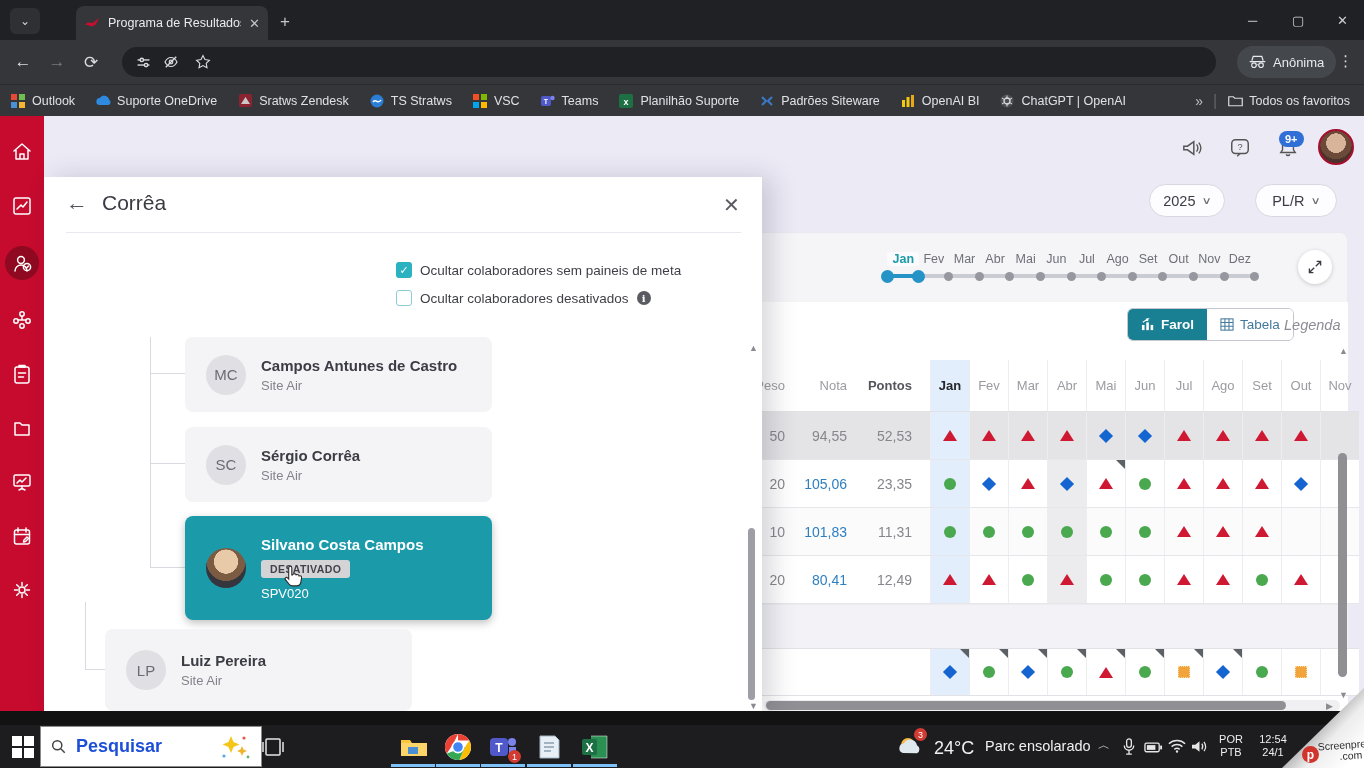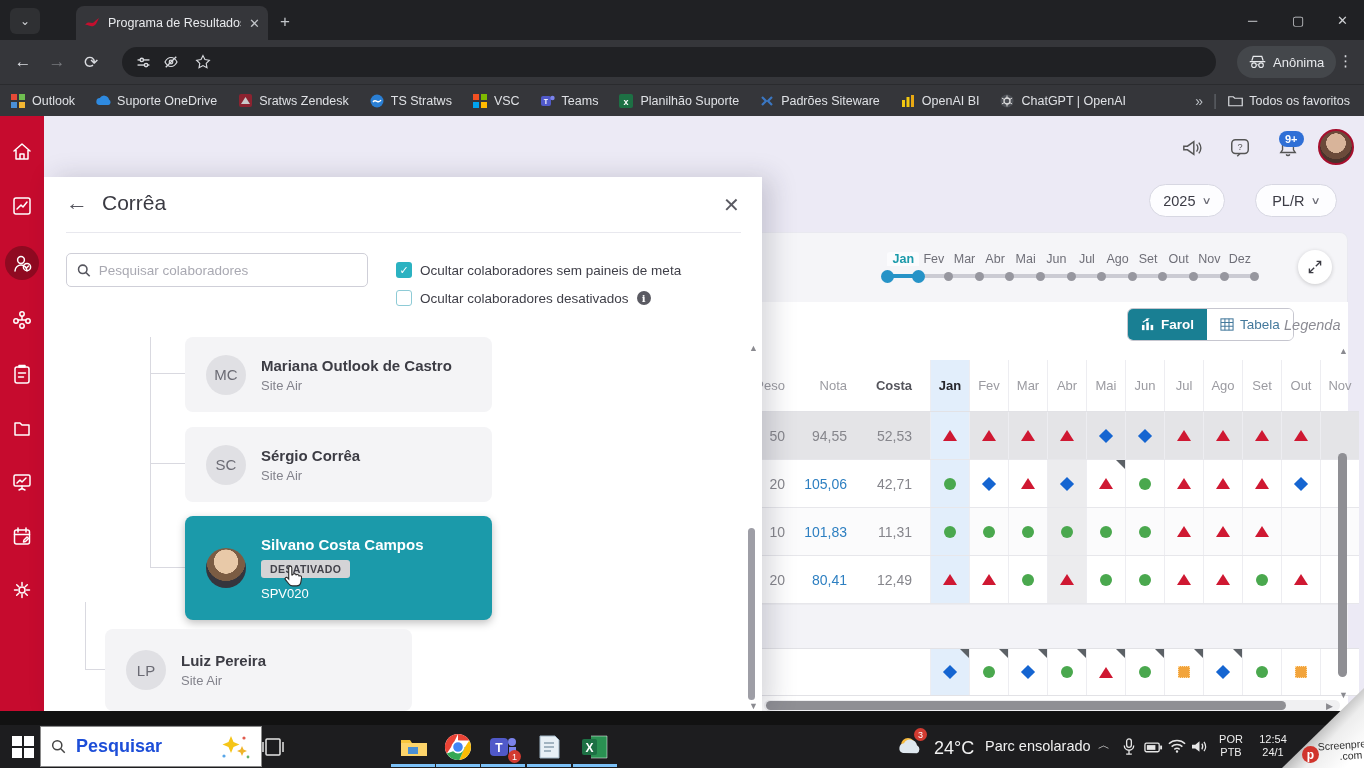--- a/index.html
+++ b/index.html
@@ -702,13 +702,6 @@
     </div>
     <div id="panelclose">✕</div>
     <div id="paneldiv"></div>
-    <div id="searchbox">
-      <svg width="15" height="15" viewBox="0 0 18 18">
-          <circle cx="7.5" cy="7.5" r="5.5" fill="none" stroke="#55555e" stroke-width="2"></circle>
-          <line x1="11.8" y1="11.8" x2="16.5" y2="16.5" stroke="#55555e" stroke-width="2"></line>
-        </svg>
-      <input placeholder="Pesquisar colaboradores" style="">
-    </div>
     <div id="cklist">
         <div class="ckrow" style="top: 85px;">
           <span class="ckbox on">✓</span>

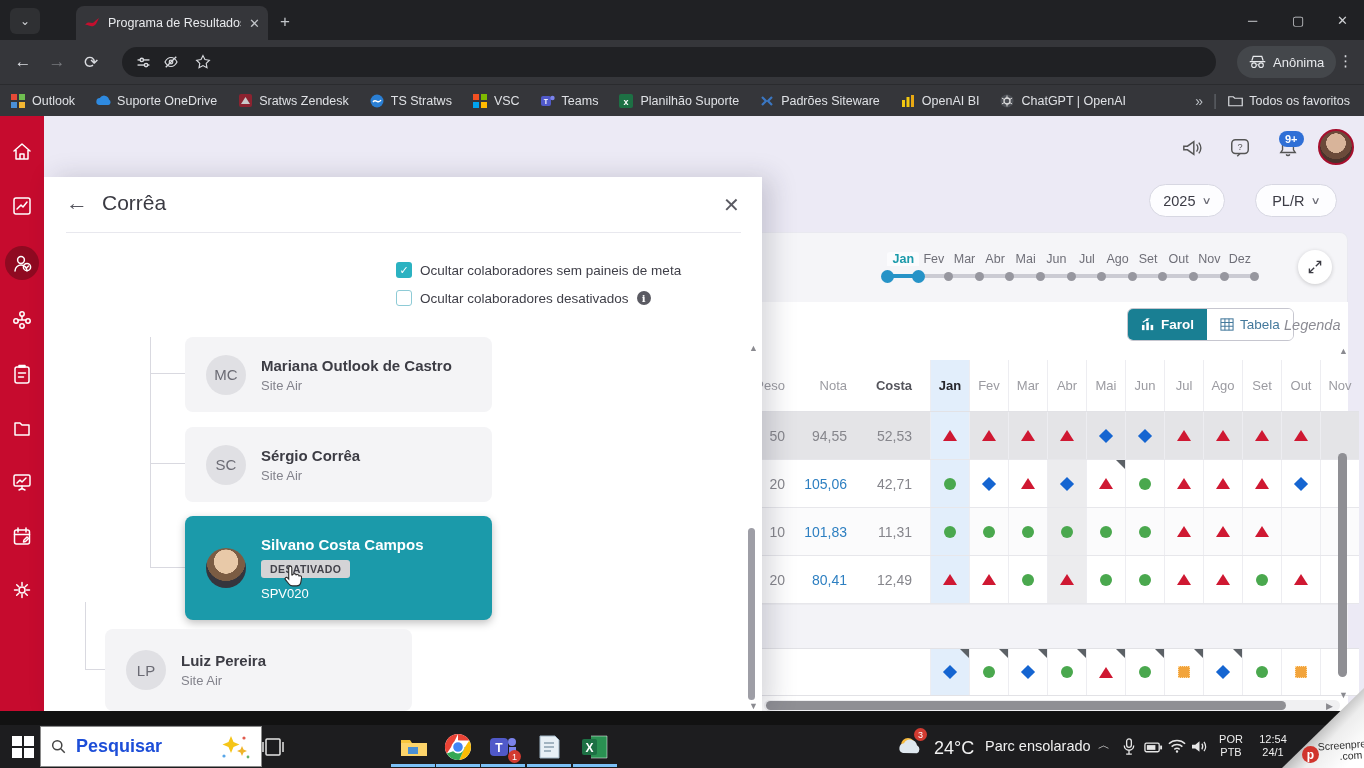--- a/index.html
+++ b/index.html
@@ -722,7 +722,7 @@
         <div class="tree" style="left: 41px; top: 492px; width: 20px; height: 1px;"></div>
         <div class="pcard normal" style="left: 141px; top: 160px; width: 307px; height: 75px;">
           <div class="pav" style="top: 17.5px;">MC</div>
-          <div class="pname" style="top: 19.5px;">Mariana Outlook de Castro</div>
+          <div class="pname" style="top: 19.5px;">Campos Antunes de Castro</div>
           <div class="psub" style="top: 40.5px;">Site Air</div>
         </div>
         <div class="pcard normal" style="left: 141px; top: 250px; width: 307px; height: 75px;">

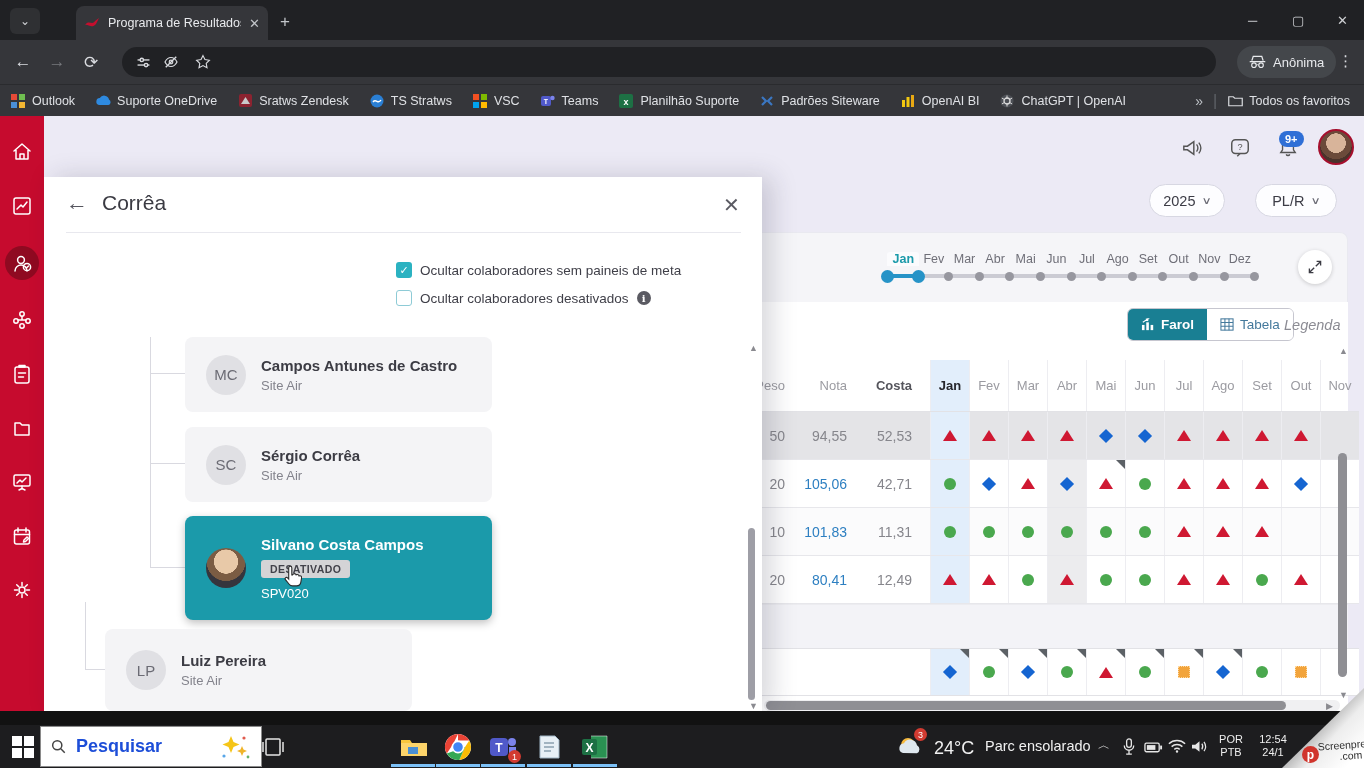--- a/index.html
+++ b/index.html
@@ -482,7 +482,7 @@
       <div class="trow" style="top: 360px; height: 52px; border-bottom: 1px solid rgb(226, 226, 230);">
         <div class="cell cnum chead" style="width: 95px;">Peso</div>
         <div class="cell cnum chead" style="width: 62px;">Nota</div>
-        <div class="cell cnum chead" style="width: 65px; color: rgb(85, 85, 92); font-weight: bold;">Costa</div>
+        <div class="cell cnum chead" style="width: 65px; color: rgb(85, 85, 92); font-weight: bold;">Pontos</div>
         <div class="cell " style="width: 8px;"></div>
         <div class="cell mcell chead jan-tint" style="width: 39px; color: rgb(38, 38, 44); font-weight: bold;">Jan</div>
         <div class="cell mcell chead" style="width: 39px;">Fev</div>

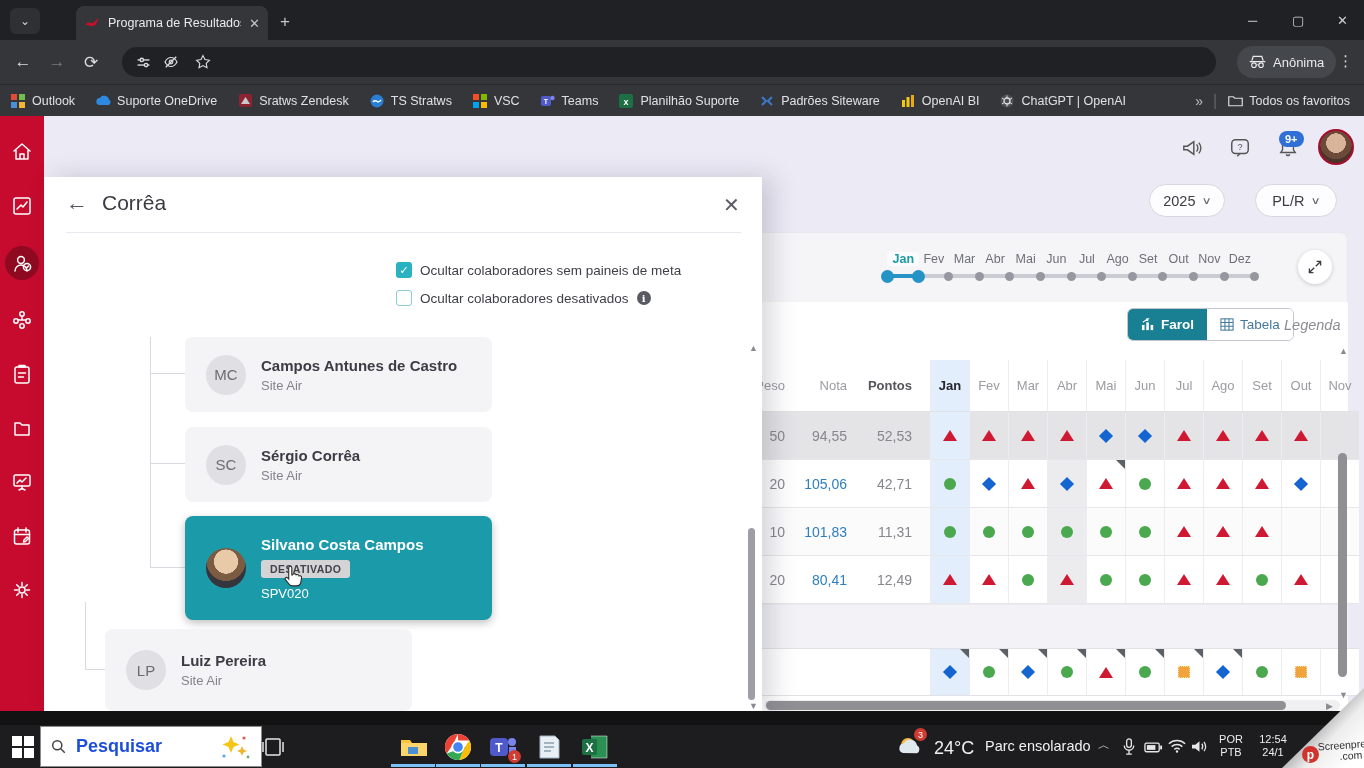--- a/index.html
+++ b/index.html
@@ -536,7 +536,7 @@
       <div class="trow" style="top: 460px; height: 48px; border-bottom: 1px solid rgb(231, 231, 235); background: rgb(255, 255, 255);">
         <div class="cell cnum" style="width: 95px;">20</div>
         <div class="cell cnum nota-blue" style="width: 62px;">105,06</div>
-        <div class="cell cnum" style="width: 65px;">42,71</div>
+        <div class="cell cnum" style="width: 65px;">23,35</div>
         <div class="cell " style="width: 8px;"></div>
         <div class="cell mcell jan-tint" style="width: 39px;">
           <span class="cir"></span>

